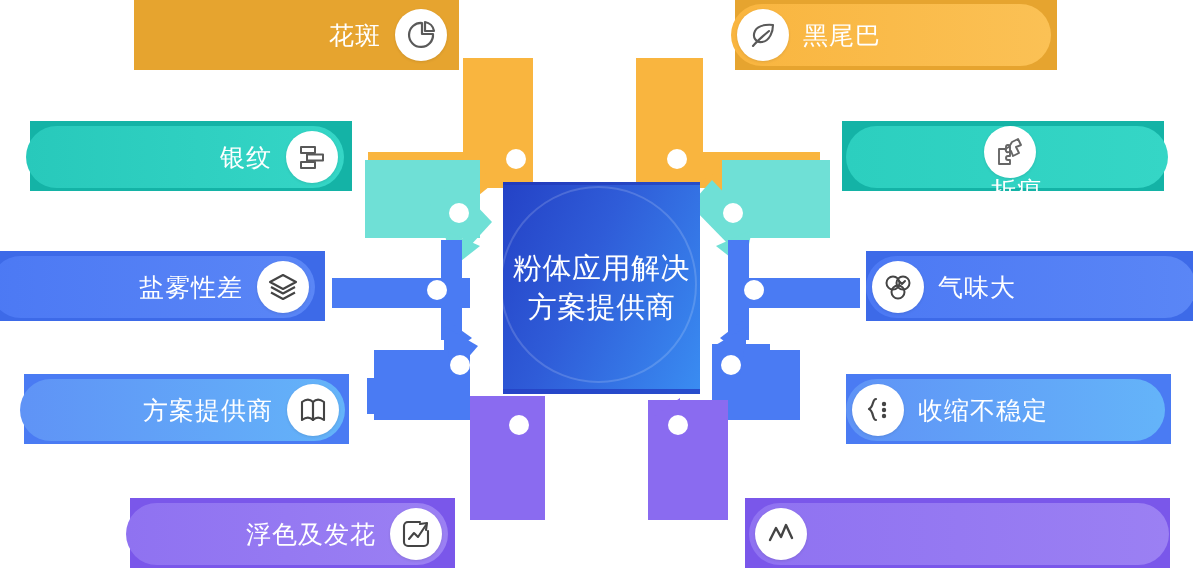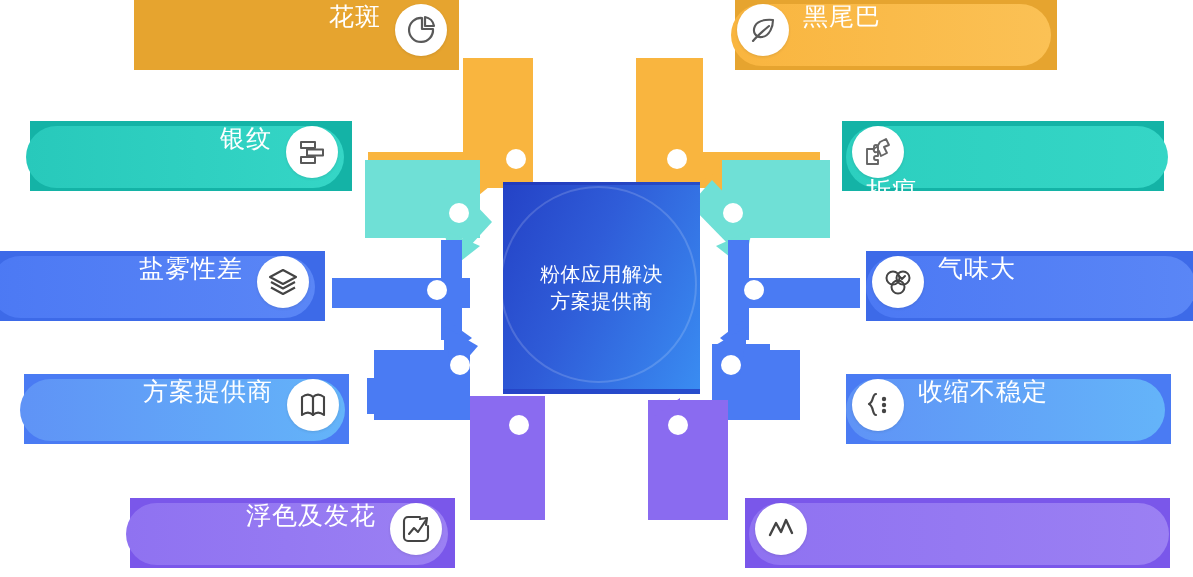--- a/index.html
+++ b/index.html
@@ -11,7 +11,7 @@
 
   
   .pill{position:absolute;display:flex;align-items:center;height:62px;border-radius:31px;box-sizing:border-box;}
-  .pill-body{position:relative;z-index:2;display:flex;align-items:flex-start;width:100%;height:62px;border-radius:31px;box-sizing:border-box;}
+  .pill-body{position:relative;z-index:2;display:flex;align-items:center;width:100%;height:62px;border-radius:31px;box-sizing:border-box;}
   .pill-label{color:#ffffff;font-size:25px;letter-spacing:1px;white-space:nowrap;line-height:1;}
   .icon-disc{width:52px;height:52px;border-radius:50%;background:#ffffff;display:flex;align-items:center;justify-content:center;flex:0 0 auto;
              box-shadow:0 1px 3px rgba(0,0,0,.10);}

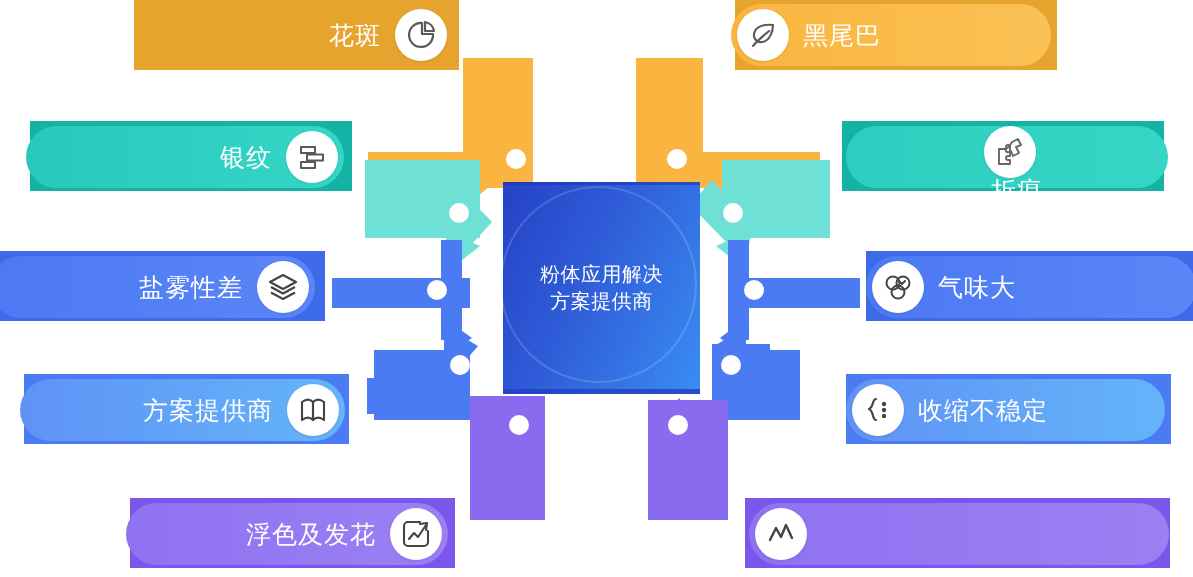--- a/index.html
+++ b/index.html
@@ -30,7 +30,7 @@
   #center .ring{position:absolute;left:-3px;top:4px;width:197px;height:197px;border-radius:50%;
           border:2px solid rgba(255,255,255,.16);box-sizing:border-box;}
   #center .ctitle{position:absolute;left:0;top:50%;transform:translateY(-50%);width:100%;
-          text-align:center;color:#fff;font-size:20px;line-height:1.35;letter-spacing:.5px;}
+          text-align:center;color:#fff;font-size:29px;line-height:1.35;letter-spacing:.5px;}
   #center .capline{position:absolute;left:0;bottom:0;width:100%;height:5px;background:#2442c6;opacity:.85;}
   #center .topline{position:absolute;left:0;top:0;width:100%;height:3px;background:#2036b4;opacity:.6;}
 </style>

